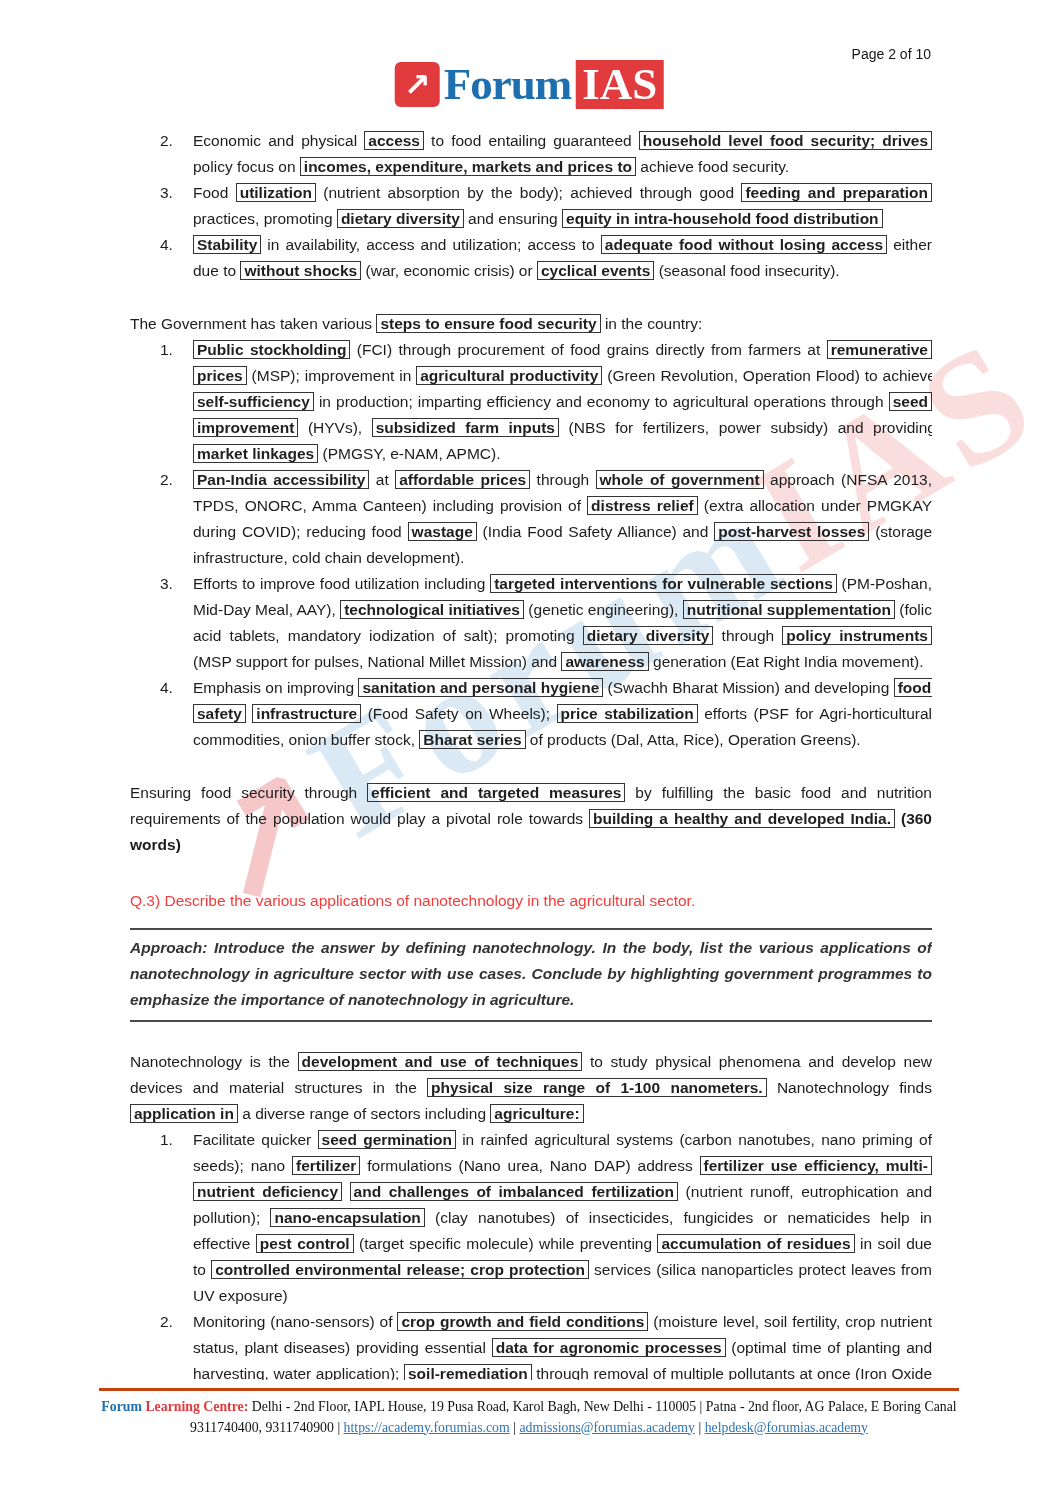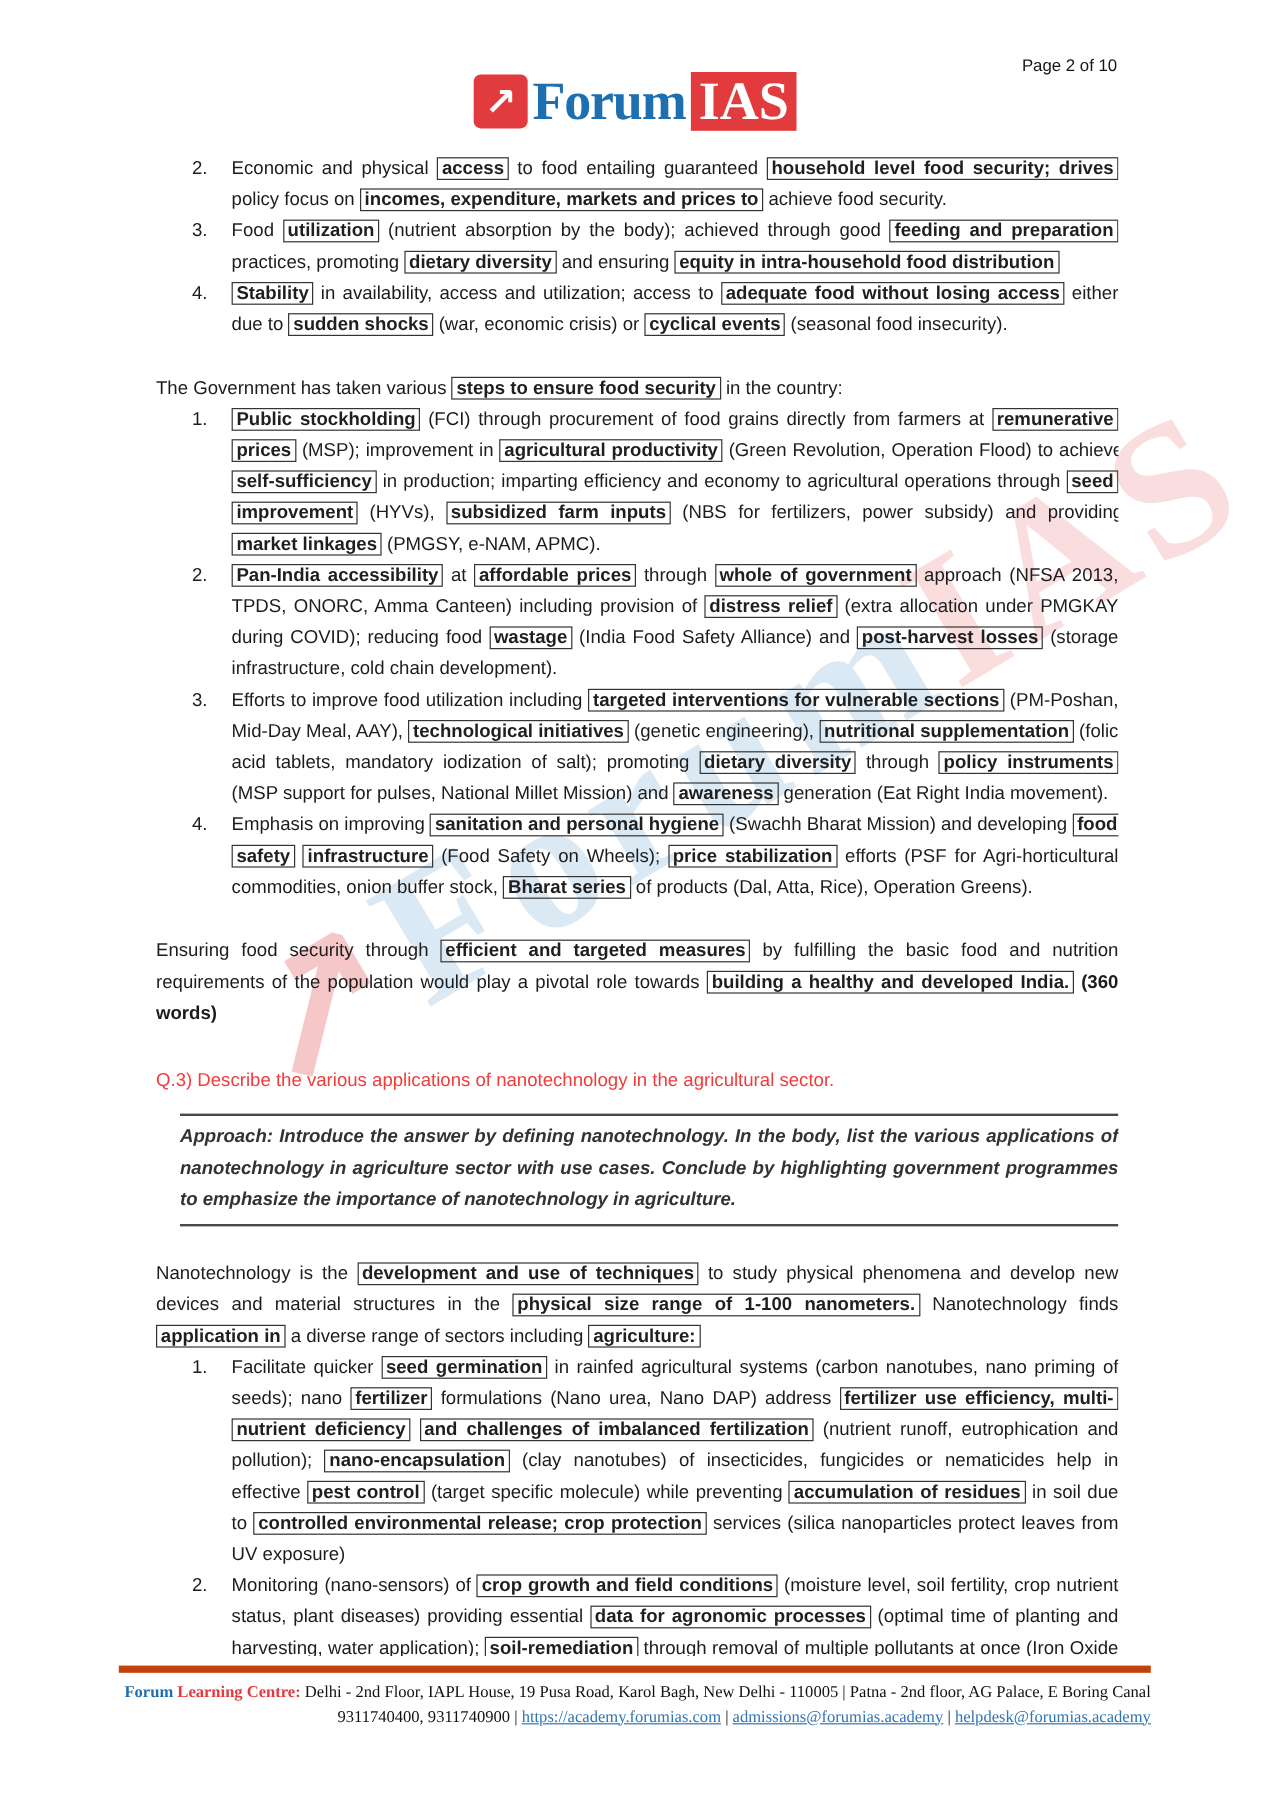--- a/index.html
+++ b/index.html
@@ -111,7 +111,7 @@
       </div>
       <div class="li">
         <span class="num">4.</span>
-        <span class="txt"><span class="box">Stability</span><span> in availability, access and utilization; access to </span><span class="box">adequate food without losing access</span><span> either due to </span><span class="box">sudden shocks</span><span> (war, economic crisis) or </span><span class="box">cyclical events</span><span> (seasonal food insecurity).</span></span>
+        <span class="txt"><span class="box">Stability</span><span> in availability, access and utilization; access to </span><span class="box">adequate food without losing access</span><span> either due to </span><span class="box">without shocks</span><span> (war, economic crisis) or </span><span class="box">cyclical events</span><span> (seasonal food insecurity).</span></span>
       </div>
     </div>
 

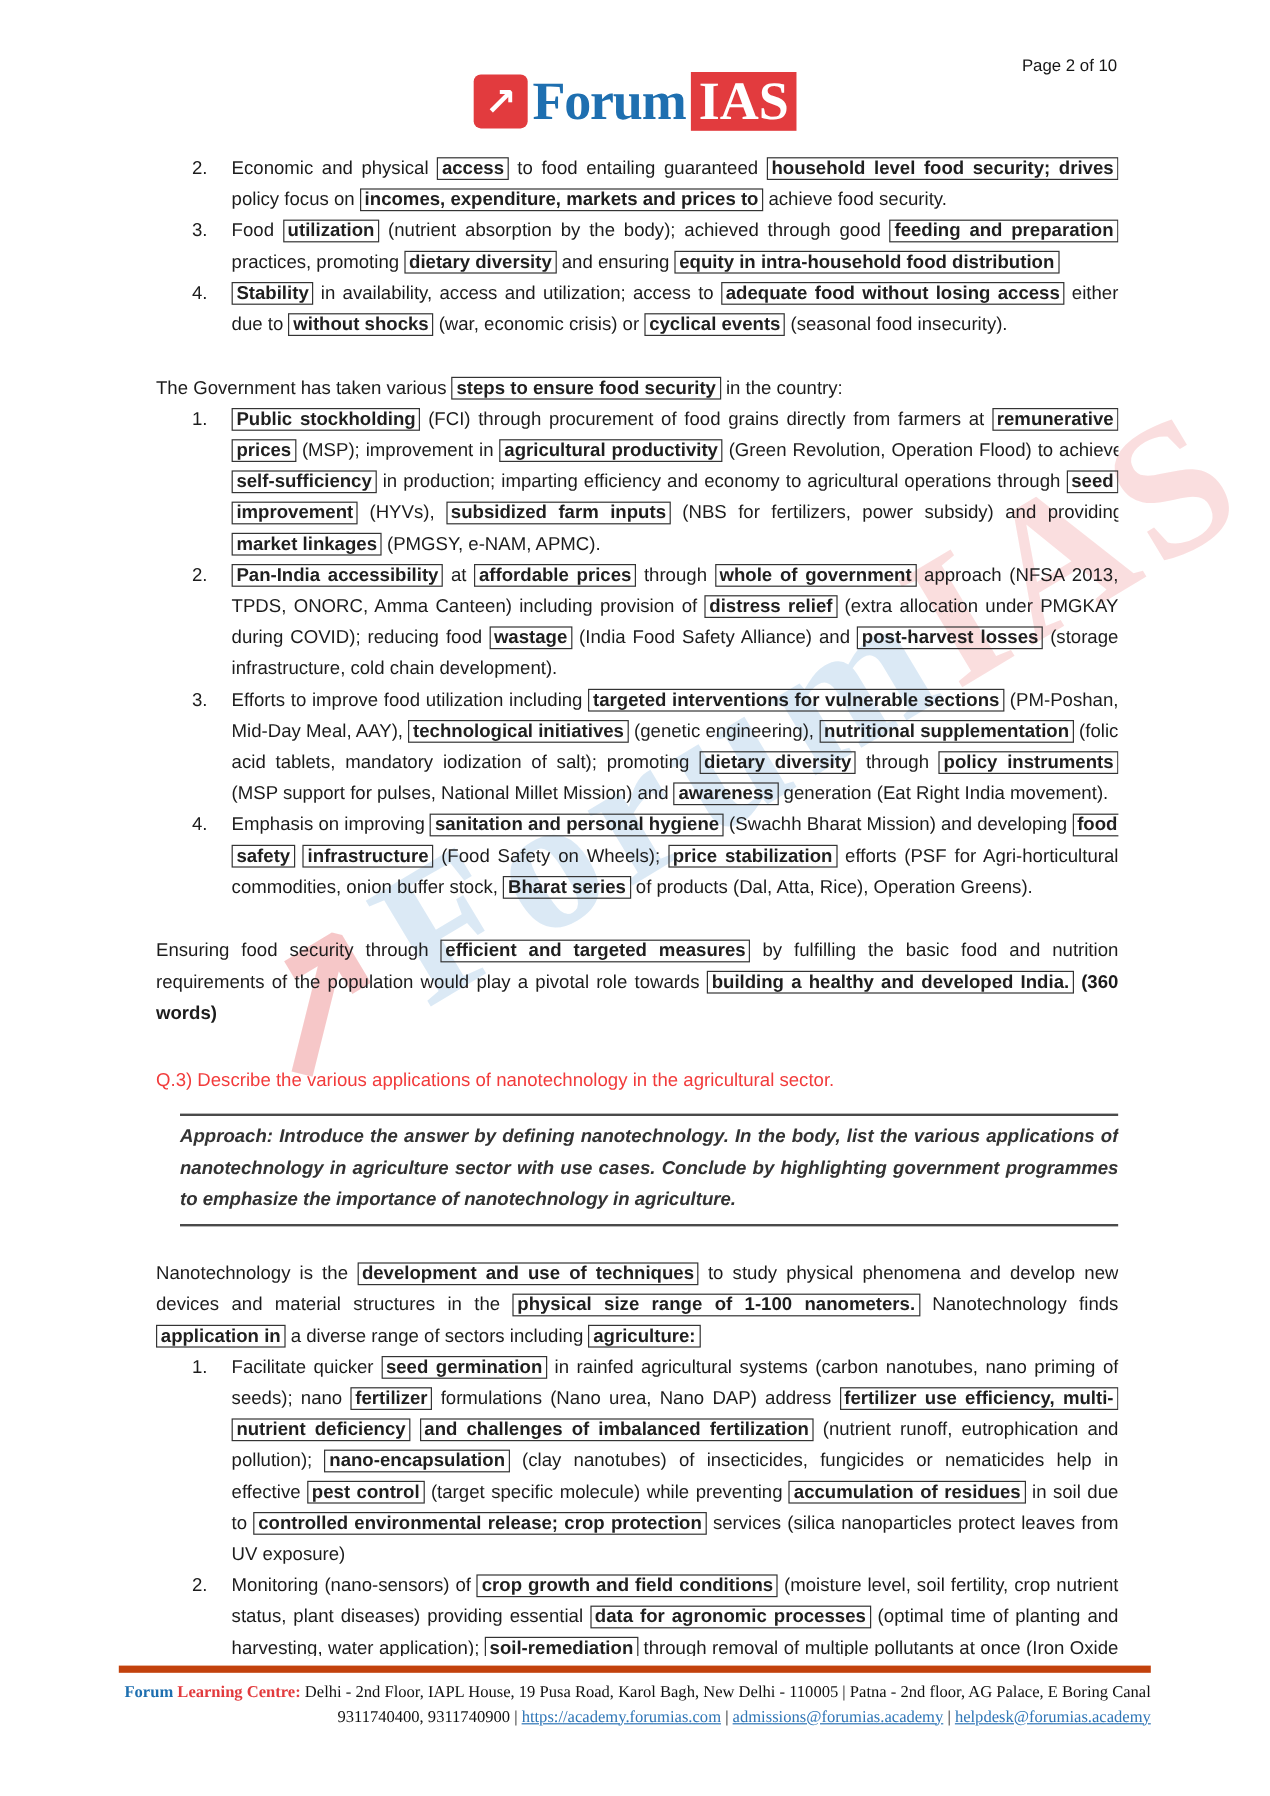--- a/index.html
+++ b/index.html
@@ -69,7 +69,7 @@
   }
   .approach{
     margin-top:14px;border-top:2px solid #4a4a4a;border-bottom:2px solid #4a4a4a;
-    padding:5px 0 7px;font-weight:700;font-style:italic;color:#333333;text-align:justify;margin-left:20px;
+    padding:5px 0 7px;font-weight:700;font-style:italic;color:#333333;text-align:justify;
   }
   
   .footer{

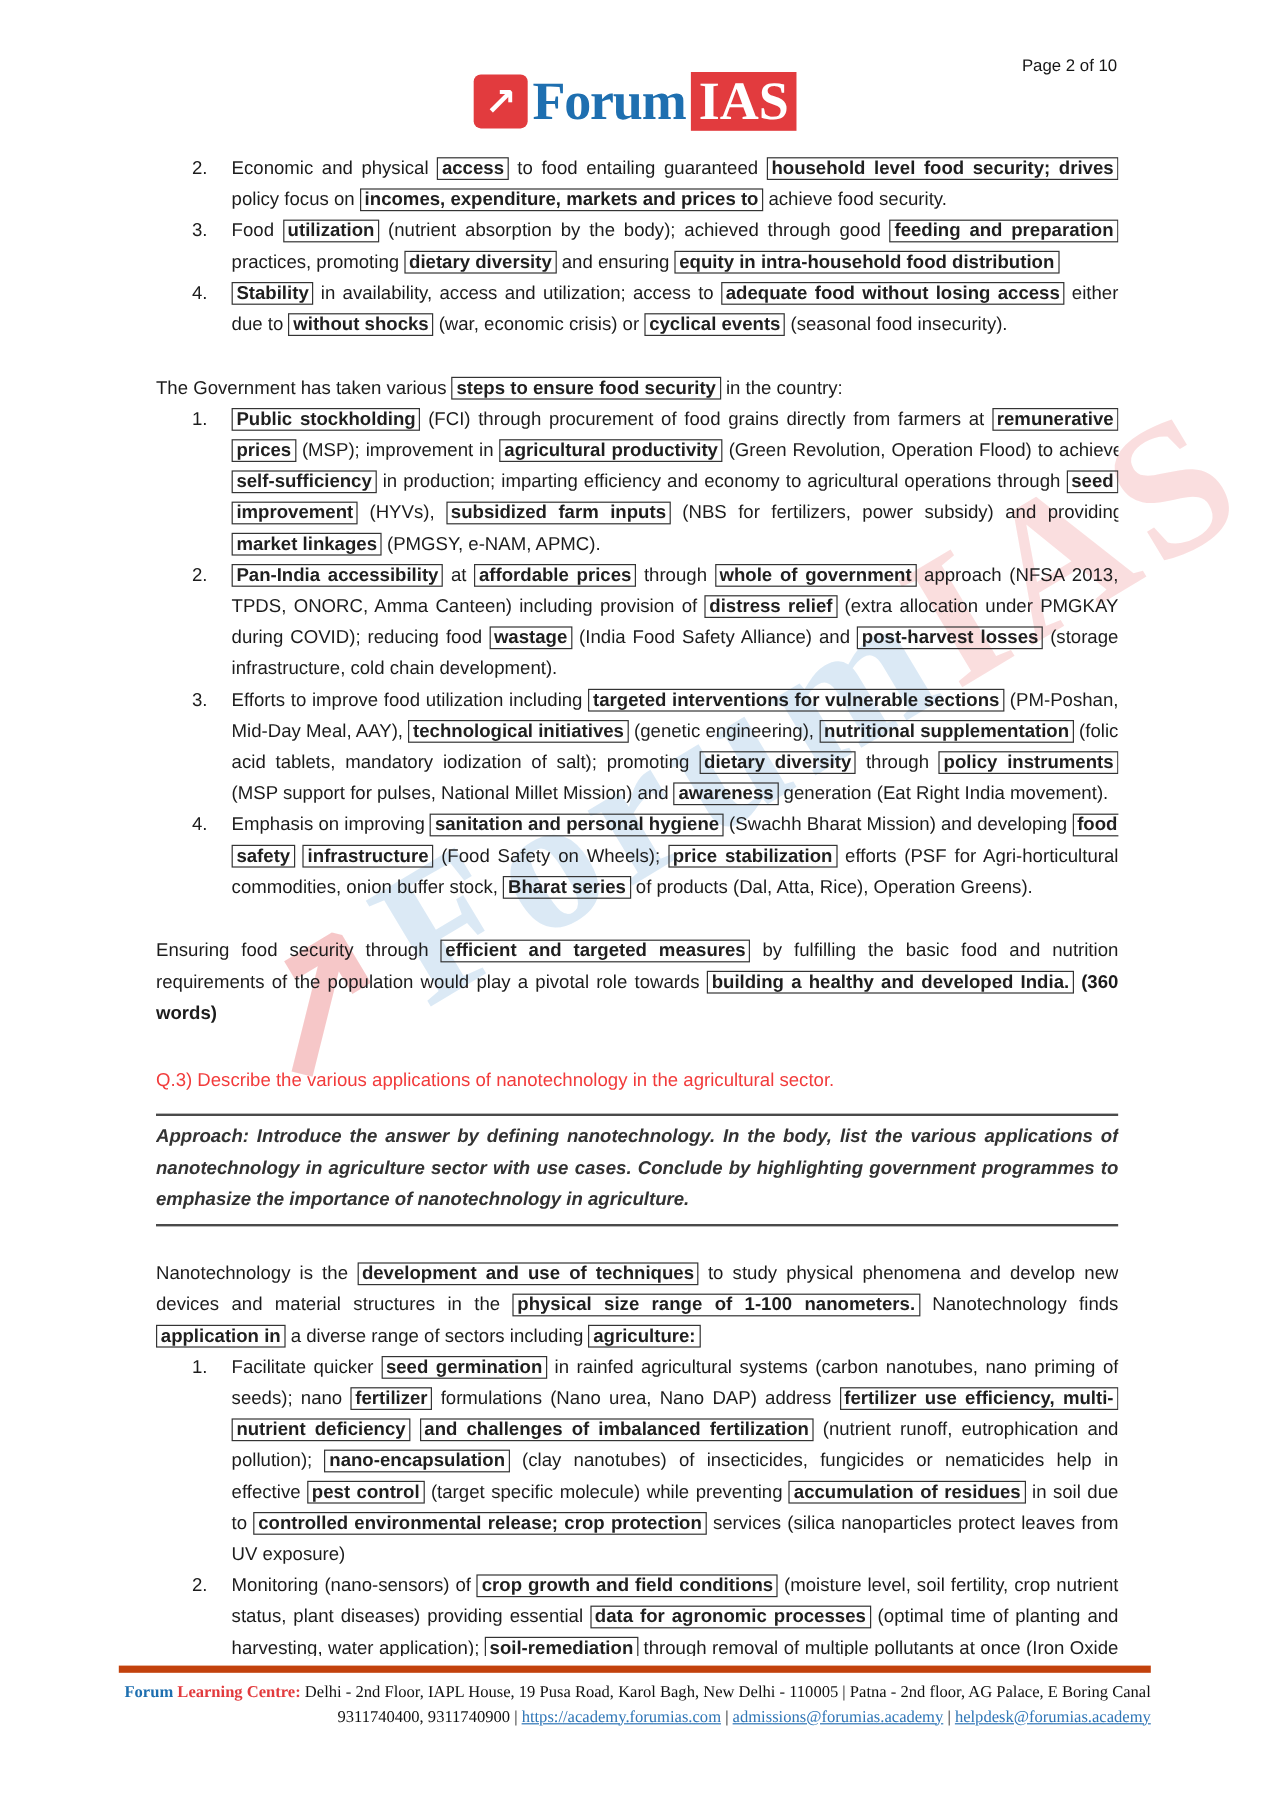--- a/index.html
+++ b/index.html
@@ -74,7 +74,7 @@
   
   .footer{
     position:absolute;left:99px;right:99px;top:1388px;z-index:2;
-    border-top:6px solid #c2410c;padding-top:6px;text-align:right;
+    border-top:3px solid #c2410c;padding-top:6px;text-align:center;
     font-family:"Liberation Serif",serif;font-size:13.8px;line-height:20.5px;color:#101010;
   }
   .footer .blue-b{color:var(--brand-blue);font-weight:700;}

